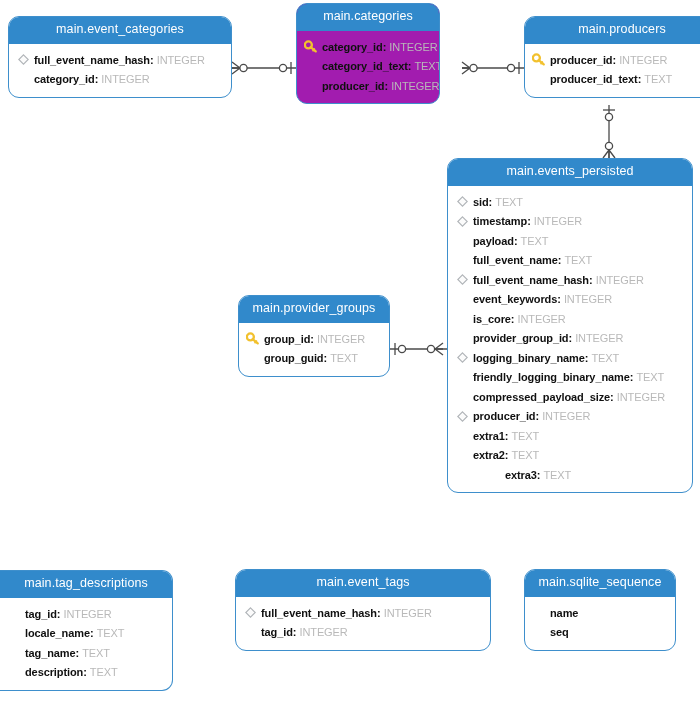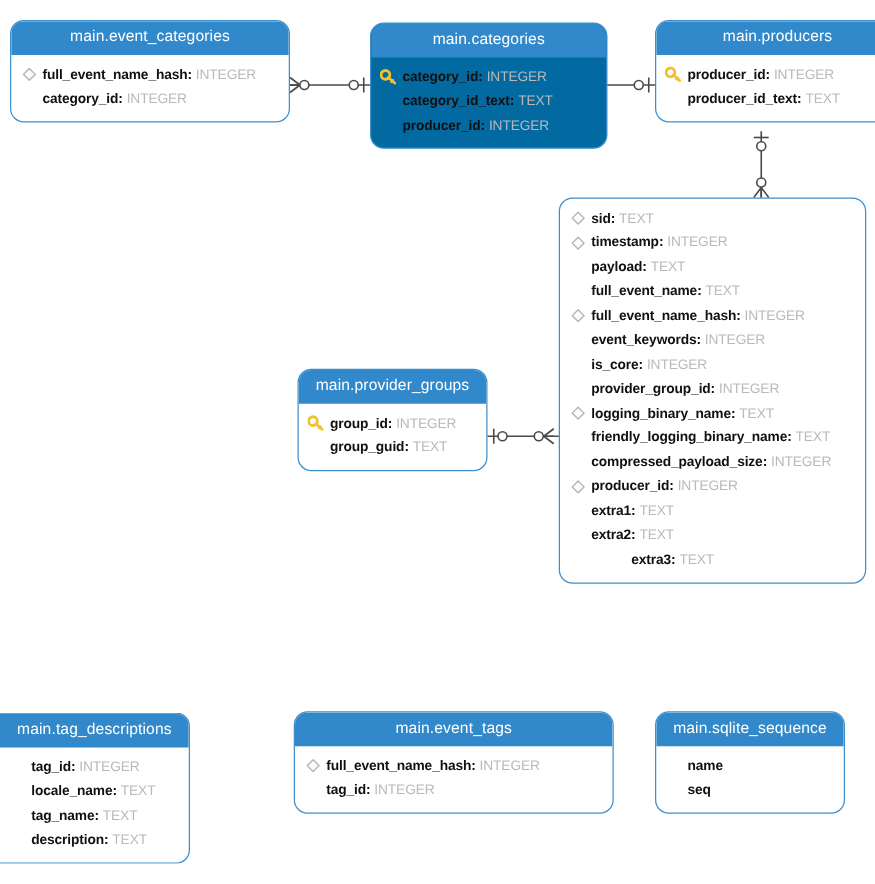--- a/index.html
+++ b/index.html
@@ -154,7 +154,7 @@
         </div>
       </div>
     </div>
-    <div class="entity" style="left: 296px; top: 18px; width: 190px; border-color: rgb(62, 143, 204); background: #0369a1;">
+    <div class="entity" style="left: 296px; top: 3px; width: 144px; border-color: rgb(62, 143, 204); background: #a21caf;">
       <div class="entity-header" style="background: rgb(49, 137, 203); color: rgb(255, 255, 255);">main.categories</div>
       <div class="entity-body">
         <div class="col-row">

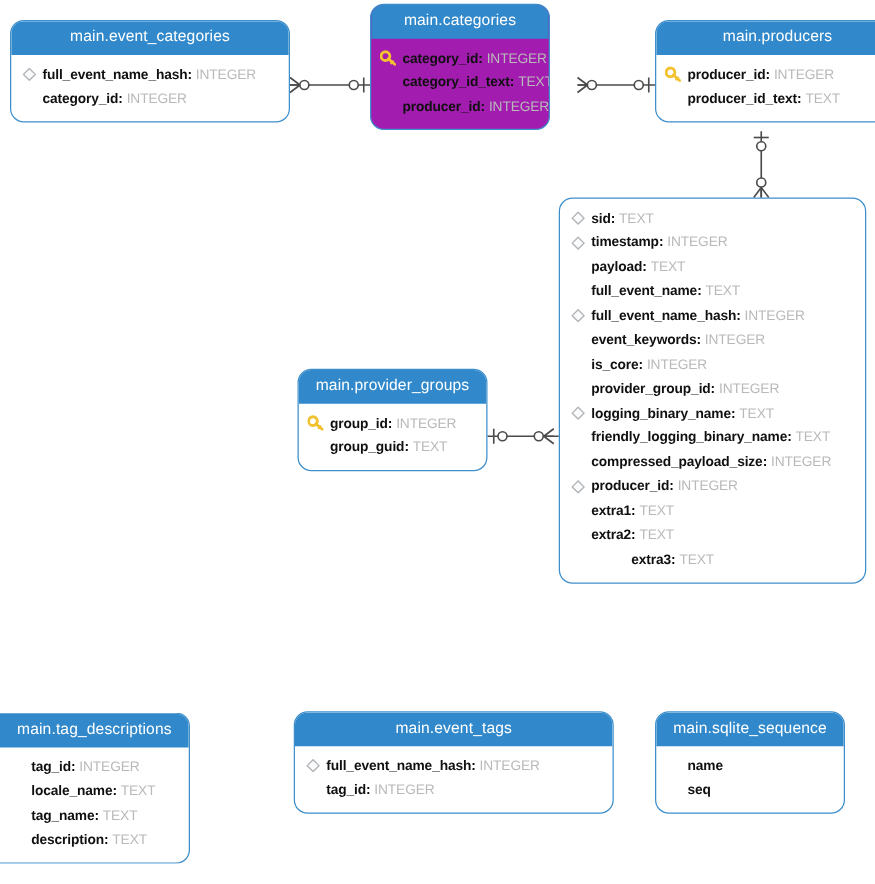--- a/index.html
+++ b/index.html
@@ -211,6 +211,7 @@
       </div>
     </div>
     <div class="entity" style="left: 447px; top: 158px; width: 246px; border-color: rgb(62, 143, 204); background: rgb(255, 255, 255);">
+      <div class="entity-header" style="background: rgb(49, 137, 203); color: rgb(255, 255, 255);">main.events_persisted</div>
       <div class="entity-body">
         <div class="col-row">
           <span class="col-icon">

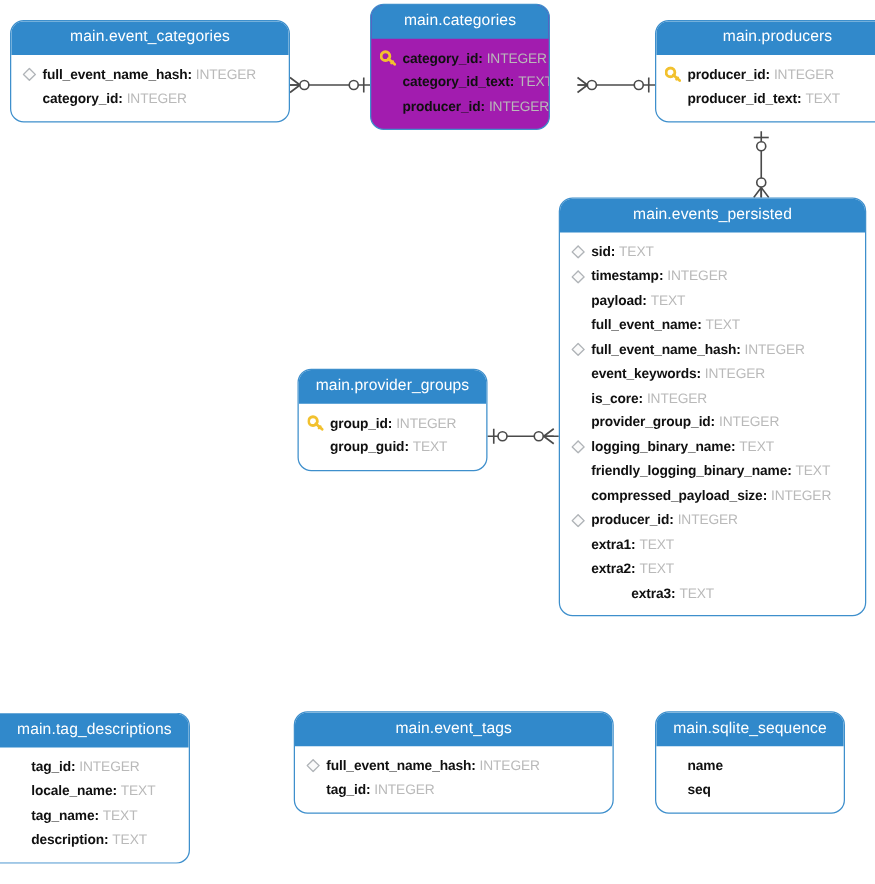--- a/index.html
+++ b/index.html
@@ -350,7 +350,7 @@
         </div>
       </div>
     </div>
-    <div class="entity clip-left" style="left: 0px; top: 570px; width: 152px; border-color: rgb(62, 143, 204); background: rgb(255, 255, 255);">
+    <div class="entity clip-left" style="left: 0px; top: 570px; width: 173px; border-color: rgb(62, 143, 204); background: rgb(255, 255, 255);">
       <div class="entity-header" style="background: rgb(49, 137, 203); color: rgb(255, 255, 255);">main.tag_descriptions</div>
       <div class="entity-body">
         <div class="col-row">

